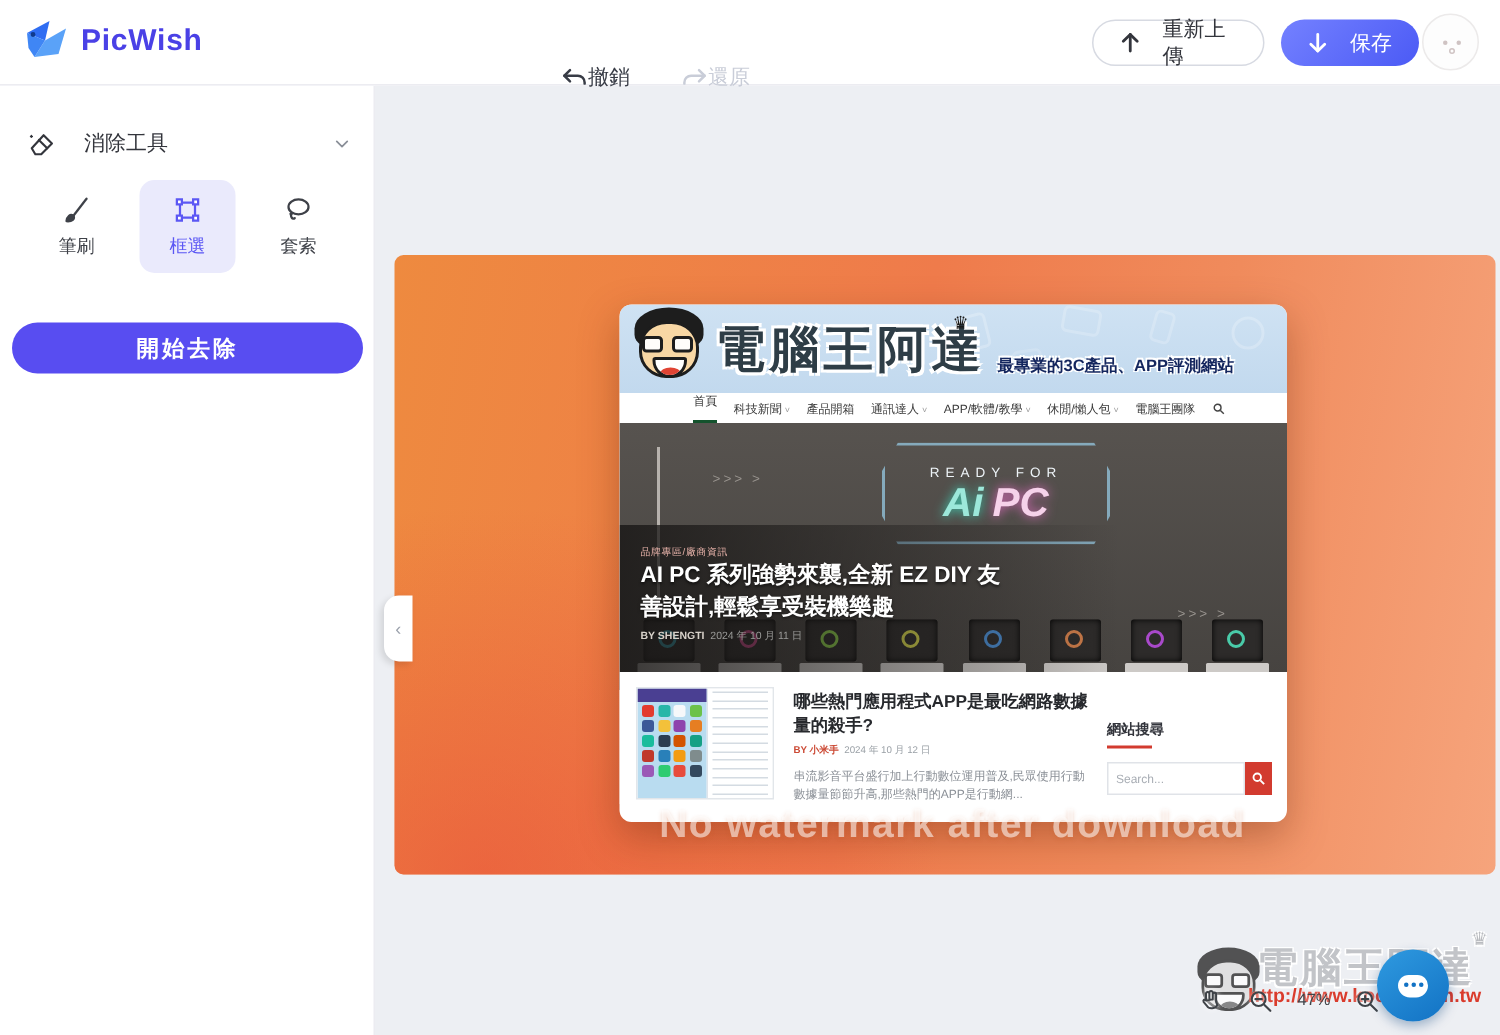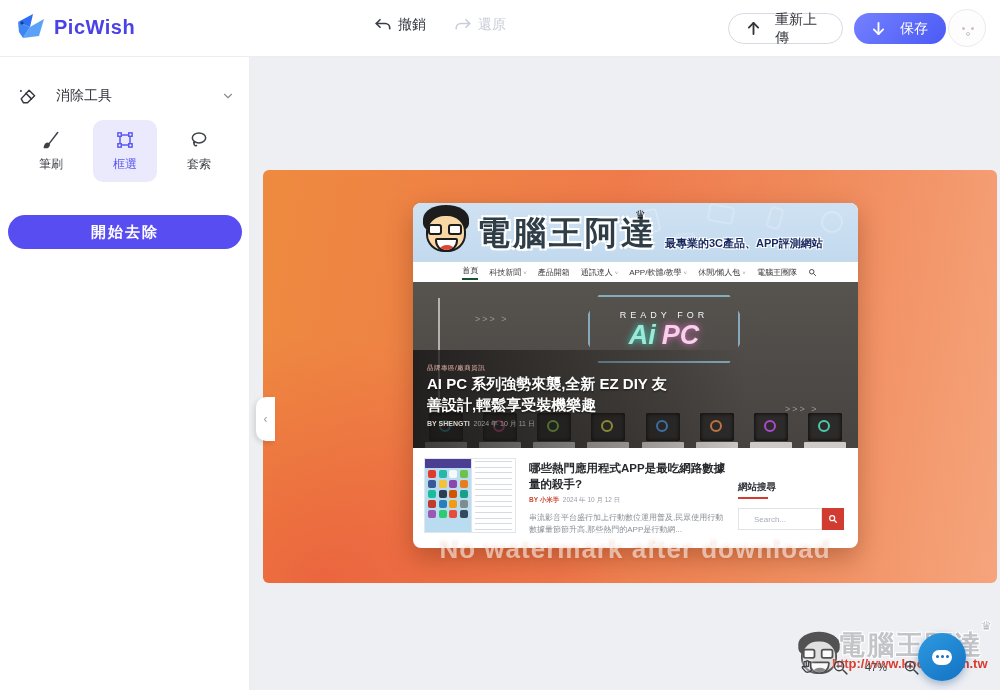--- a/index.html
+++ b/index.html
@@ -11,7 +11,7 @@
   .topbar { position:absolute; left:0; top:0; width:1000px; height:57px; background:#fff; border-bottom:1px solid #ececf1; z-index:30; }
   .brand { position:absolute; left:16px; top:12px; display:flex; align-items:center; gap:8px; }
   .brand-name { font-size:20px; font-weight:800; color:#4a41e6; letter-spacing:.5px; }
-  .histbtn { position:absolute; top:16px; height:57px; display:flex; align-items:flex-start; gap:6px; font-size:14px; cursor:pointer; }
+  .histbtn { position:absolute; top:4px; height:57px; display:flex; align-items:flex-end; font-size:14px; cursor:pointer; }
   .histbtn.undo { left:374px; color:#383c46; }
   .histbtn.redo { left:454px; color:#c9cdd8; }
   .pill { position:absolute; top:13px; height:31px; border-radius:16px; display:flex; align-items:center; gap:15px; font-size:14px; padding:0 18px; cursor:pointer; }

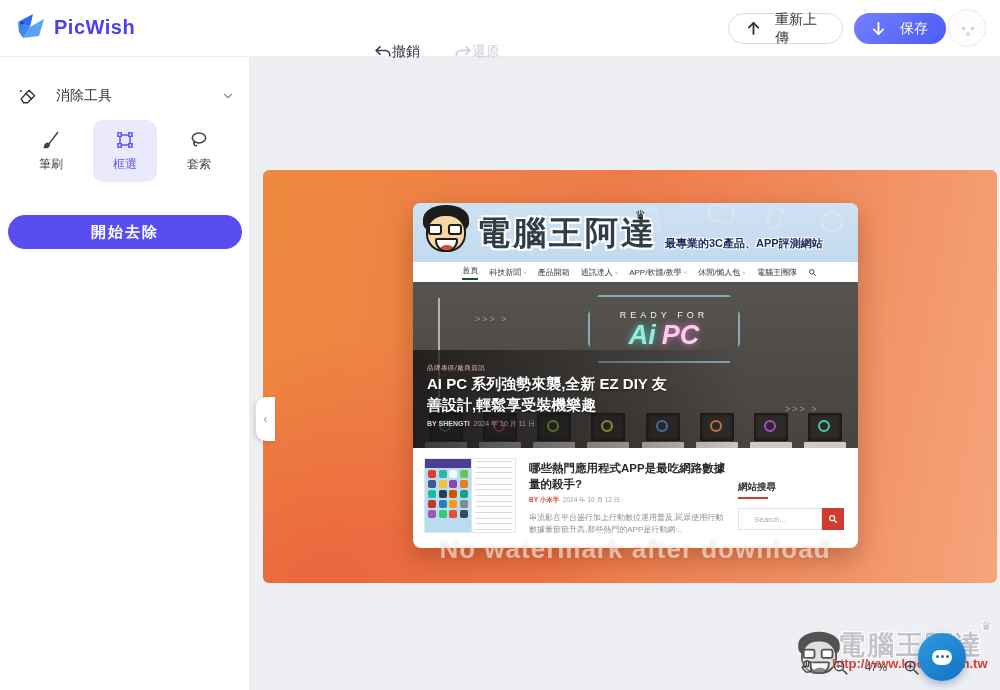--- a/index.html
+++ b/index.html
@@ -65,7 +65,7 @@
 
   .sitenav { position:absolute; left:0; top:59px; width:445px; height:20px; background:#fff; display:flex; align-items:center; justify-content:center; gap:11px; }
   .nav-item { font-size:8px; color:#3a3a3a; white-space:nowrap; cursor:pointer; }
-  .nav-item.active { border-bottom:2px solid #14532d; padding-bottom:2px;margin-left:8px; }
+  .nav-item.active { border-bottom:2px solid #14532d; padding-bottom:7px;margin-left:8px; }
   .nav-item .caret { font-style:normal; color:#999; font-size:6px; margin-left:2px; }
 
   .hero { position:absolute; left:0; top:79px; width:445px; height:178px; background:linear-gradient(#57534f,#45423f); overflow:hidden; }

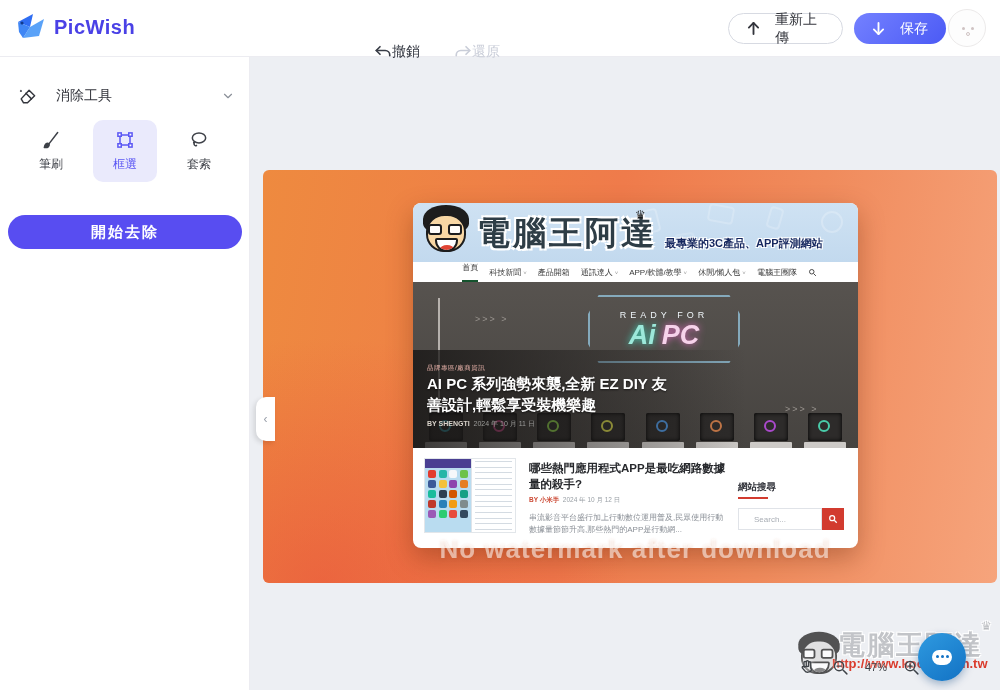--- a/index.html
+++ b/index.html
@@ -109,7 +109,7 @@
   .ss-rule { width:30px; height:2px; background:#d23b2f; margin-top:3px; }
   .ss-hair { position:absolute; left:0; top:13px; width:110px; height:1px; background:#eceef0; z-index:-1; }
   .ss-row { margin-top:9px; display:flex; }
-  .ss-input { width:84px; height:22px; border:1px solid #e0e3e8; font-size:8px; padding-left:15px; color:#666; outline:none; }
+  .ss-input { width:92px; height:22px; border:1px solid #e0e3e8; font-size:8px; padding-left:5px; color:#666; outline:none; }
   .ss-input::placeholder { color:#a8adb4; }
   .ss-btn { width:22px; height:22px; background:#d23b2f; border:none; display:flex; align-items:center; justify-content:center; cursor:pointer; }
 

